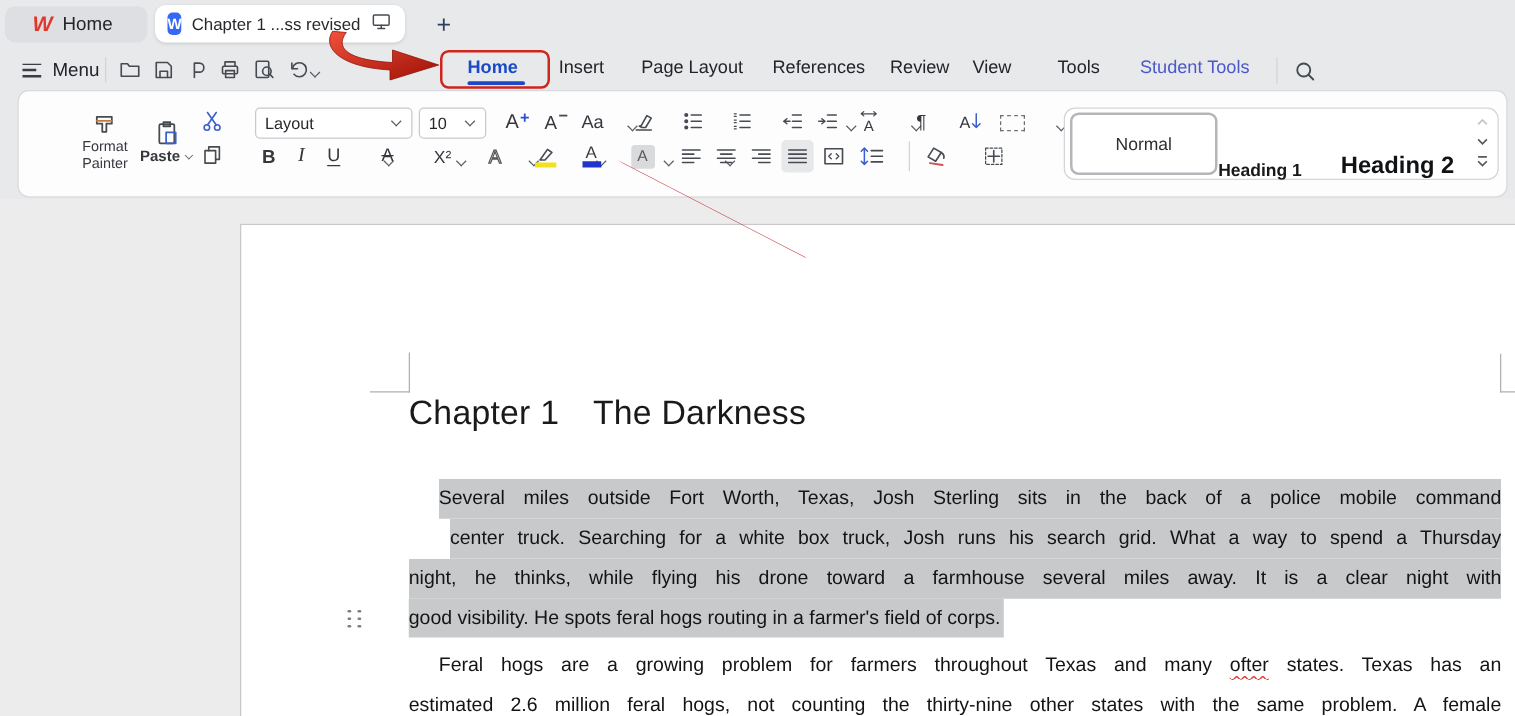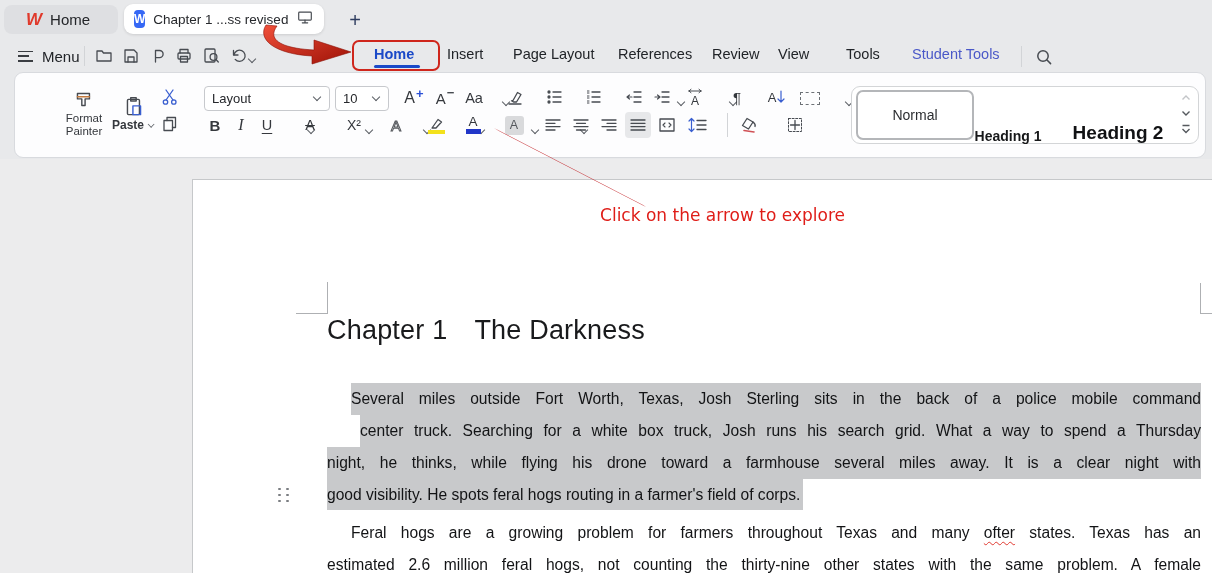--- a/index.html
+++ b/index.html
@@ -459,7 +459,6 @@
     <polygon points="494,128 499,131 646,207 643,205" fill="#bf181d"></polygon>
   </svg>
   <div class="callout">
-    <div>Click on the arrow to explore</div>
   </div>
 
 </div>

